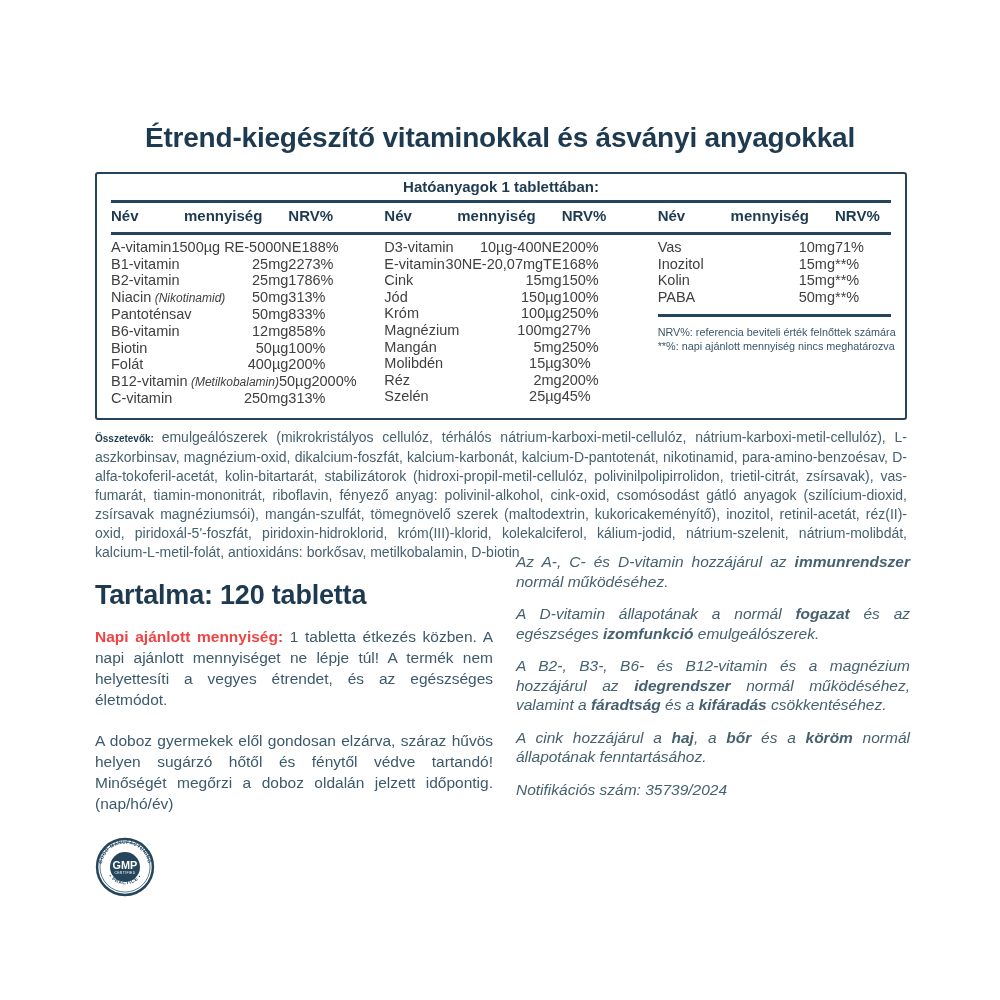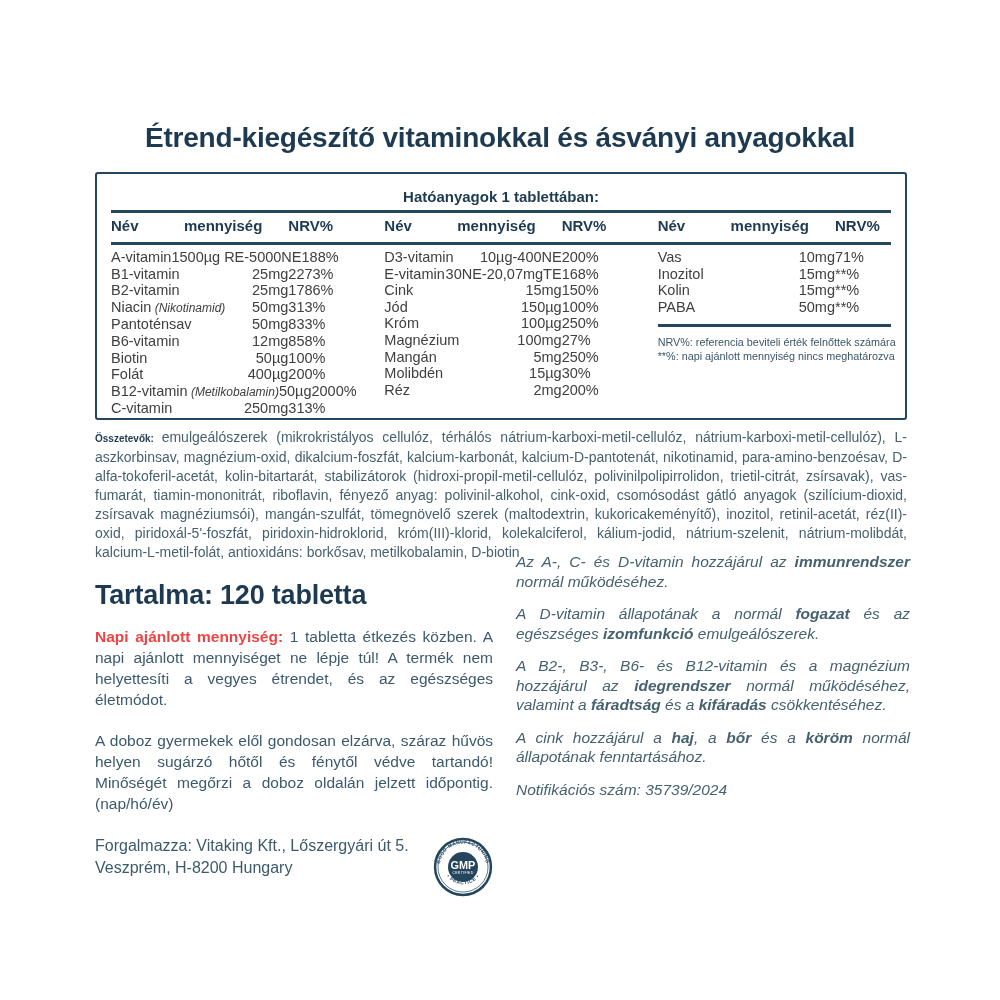--- a/index.html
+++ b/index.html
@@ -16,7 +16,7 @@
   
   .facts-box {
     position:absolute; left:95px; top:172px; width:812px; height:248px;
-    border:2px solid #24455c; border-radius:3px; padding:12px 14px 0 14px;
+    border:2px solid #24455c; border-radius:3px; padding:2px 14px 0 14px;
   }
   .facts-title { text-align:center; font-size:15px; font-weight:bold; color:#1d3a50; margin-top:2px; }
   .rule { height:3px; background:#24455c; margin-top:5px; }

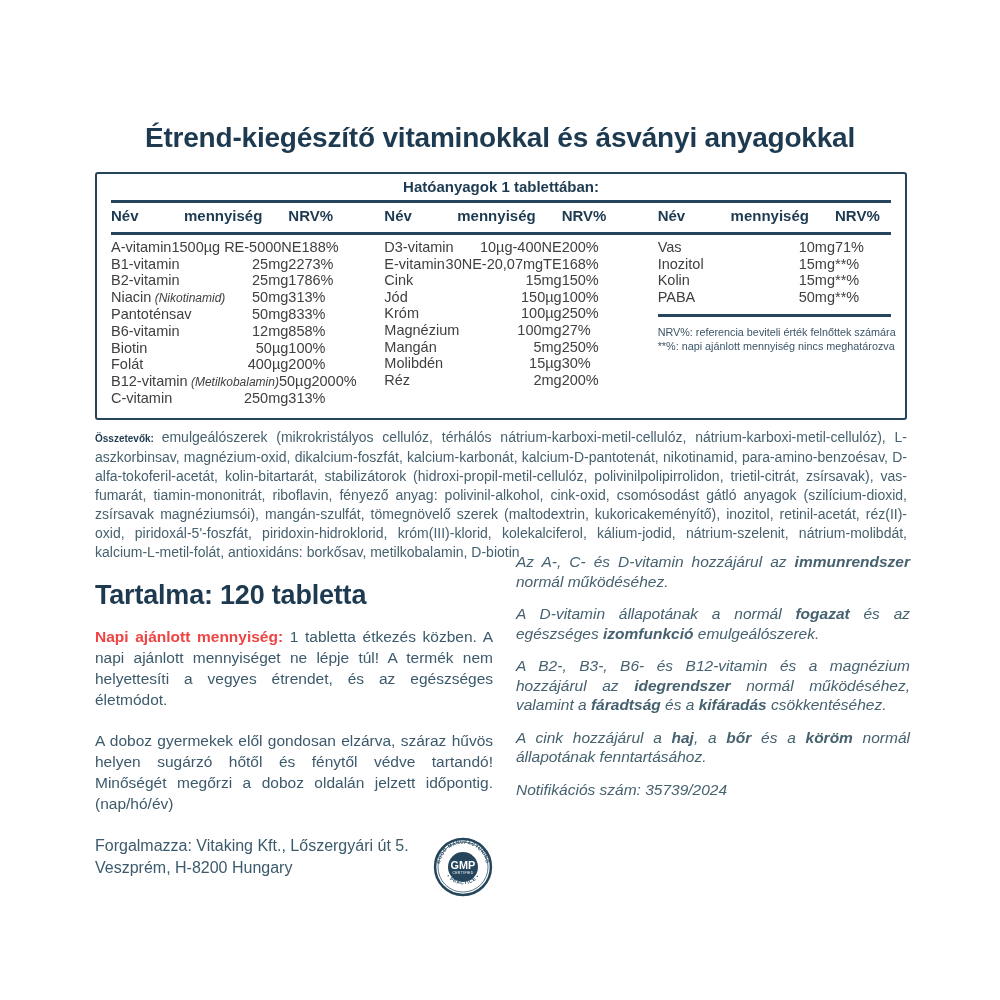--- a/index.html
+++ b/index.html
@@ -192,6 +192,11 @@
             <span class="n-name">Réz</span>
             <span class="n-qty">2mg</span>
             <span class="n-nrv">200%</span>
+          </div>
+          <div class="n-row">
+            <span class="n-name">Szelén</span>
+            <span class="n-qty">25µg</span>
+            <span class="n-nrv">45%</span>
           </div>
         </div>
       <div class="col">

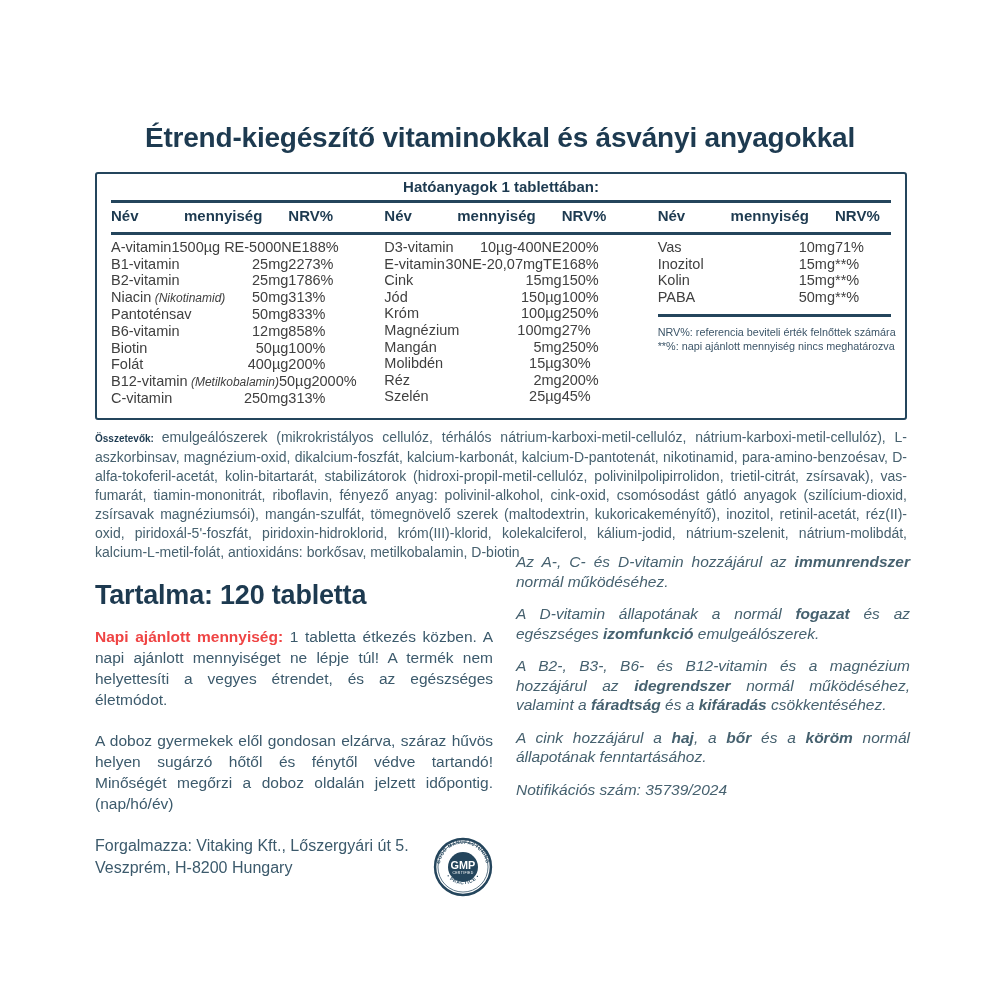--- a/index.html
+++ b/index.html
@@ -236,10 +236,6 @@
     <p class="usage"><span class="seg-bold">Napi ajánlott mennyiség: </span><span>1 tabletta étkezés közben. A napi ajánlott mennyiséget ne lépje túl! A termék nem helyettesíti a vegyes étrendet, és az egészséges életmódot.</span></p>
     <p class="storage">A doboz gyermekek elől gondosan elzárva, száraz hűvös helyen sugárzó hőtől és fénytől védve tartandó! Minőségét megőrzi a doboz oldalán jelzett időpontig. (nap/hó/év)</p>
     <div class="distributor-row">
-      <p class="distributor">
-        <span>Forgalmazza: Vitaking Kft., Lőszergyári út 5.</span>
-        <span>Veszprém, H-8200 Hungary</span>
-      </p>
       <svg class="gmp-badge" width="60" height="60" viewBox="0 0 58 58">
         <defs>
           <path id="arcTop" d="M 6.5 29 A 22.5 22.5 0 0 1 51.5 29" fill="none"></path>

